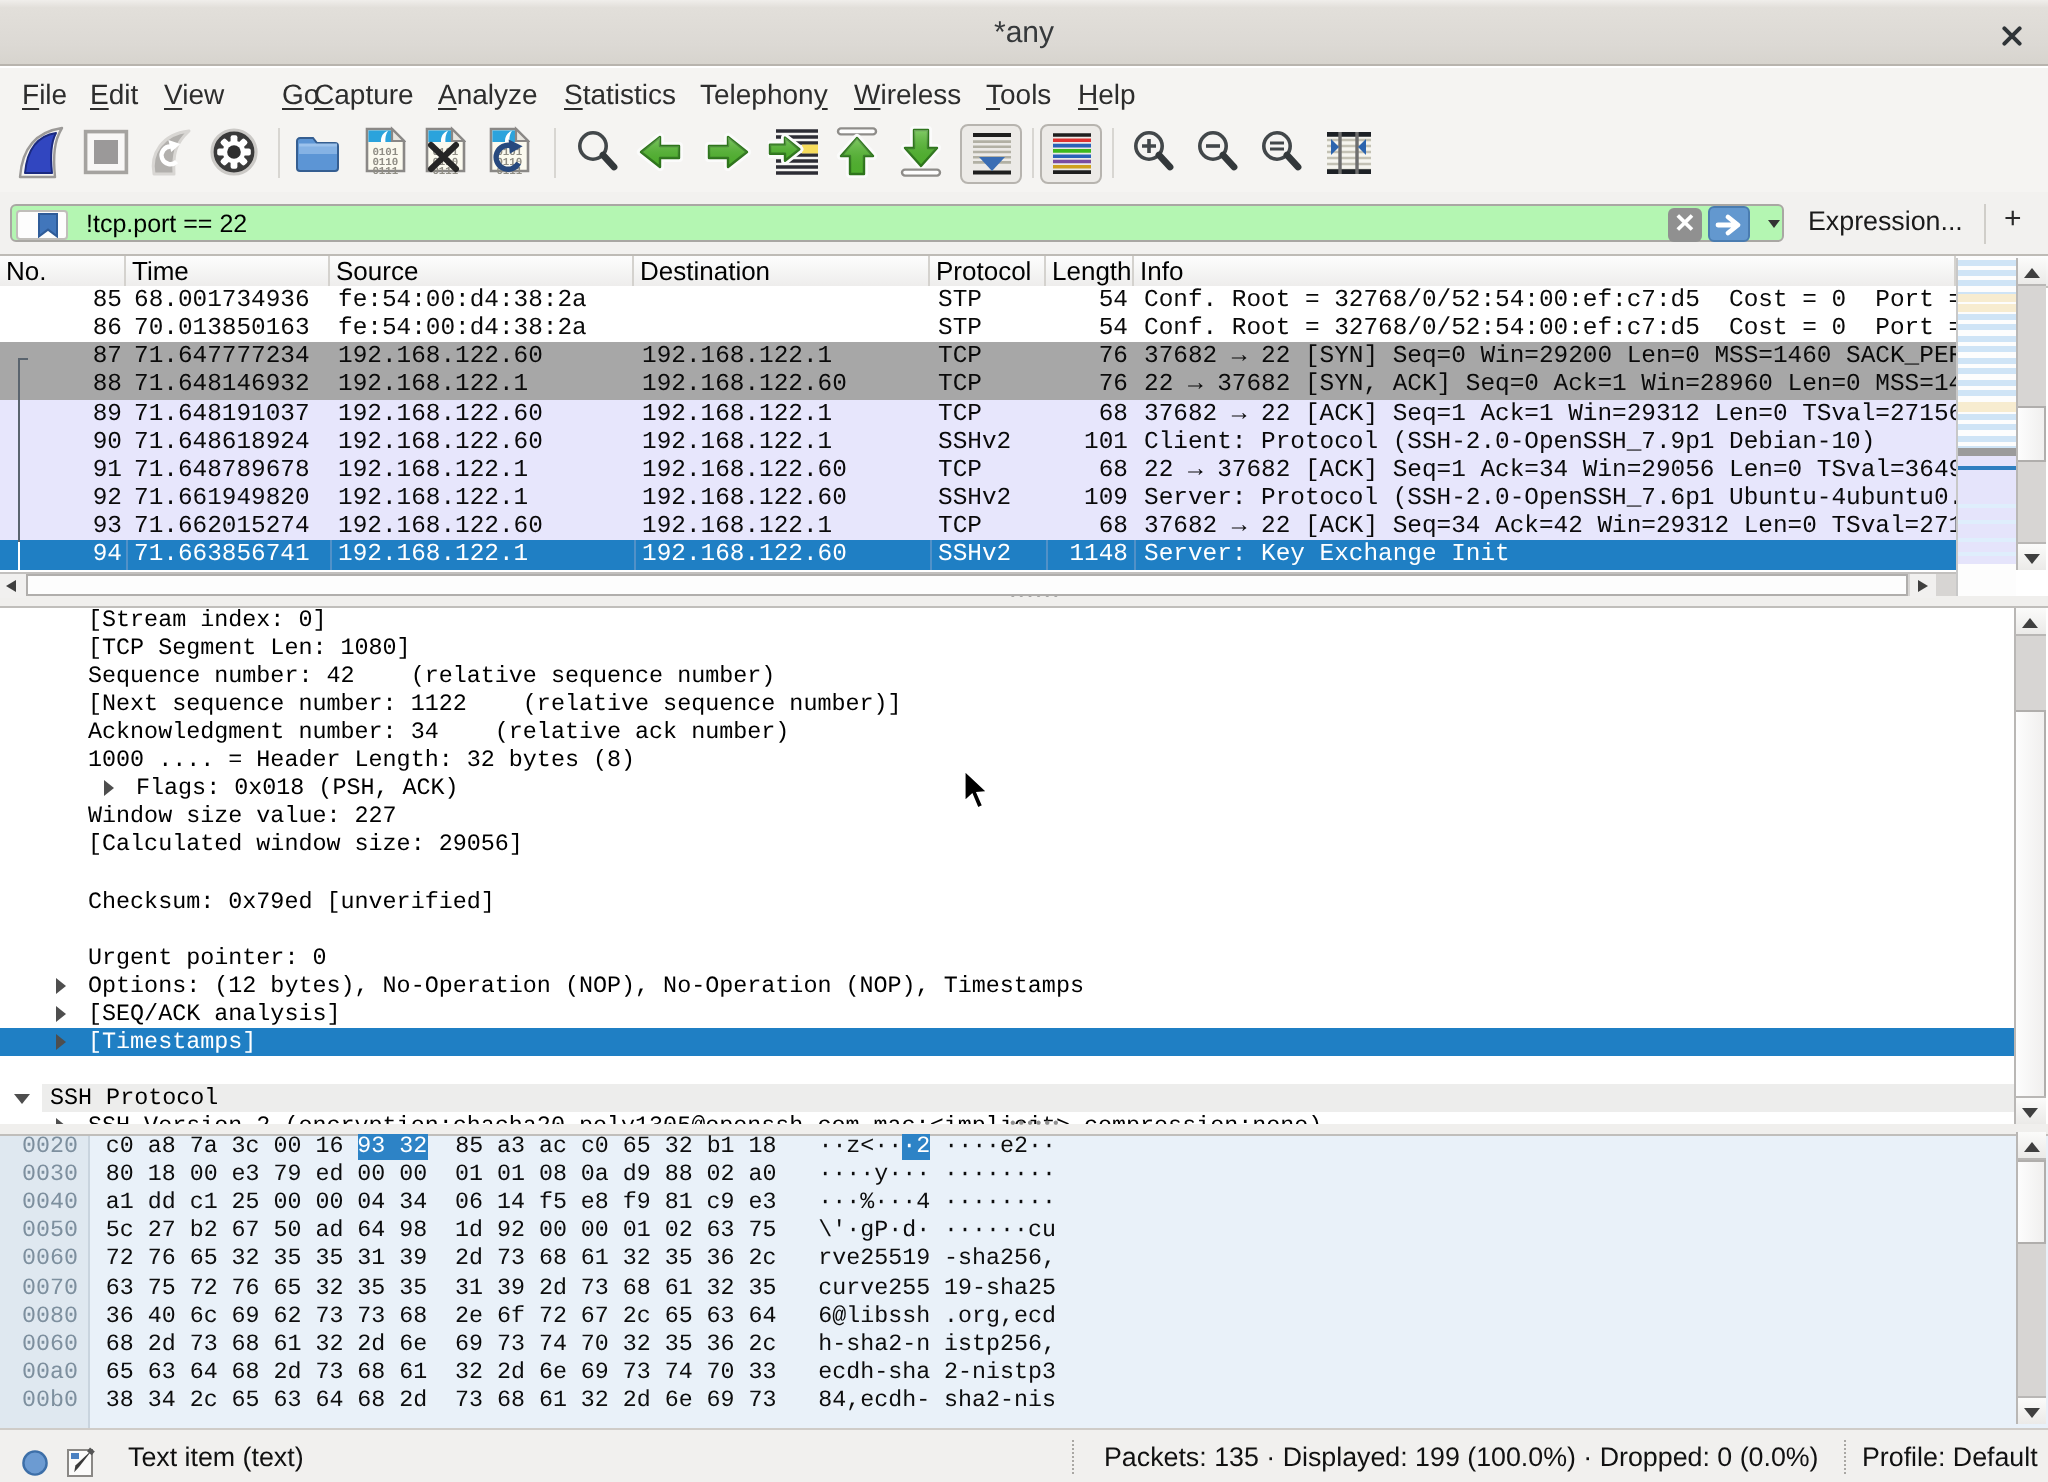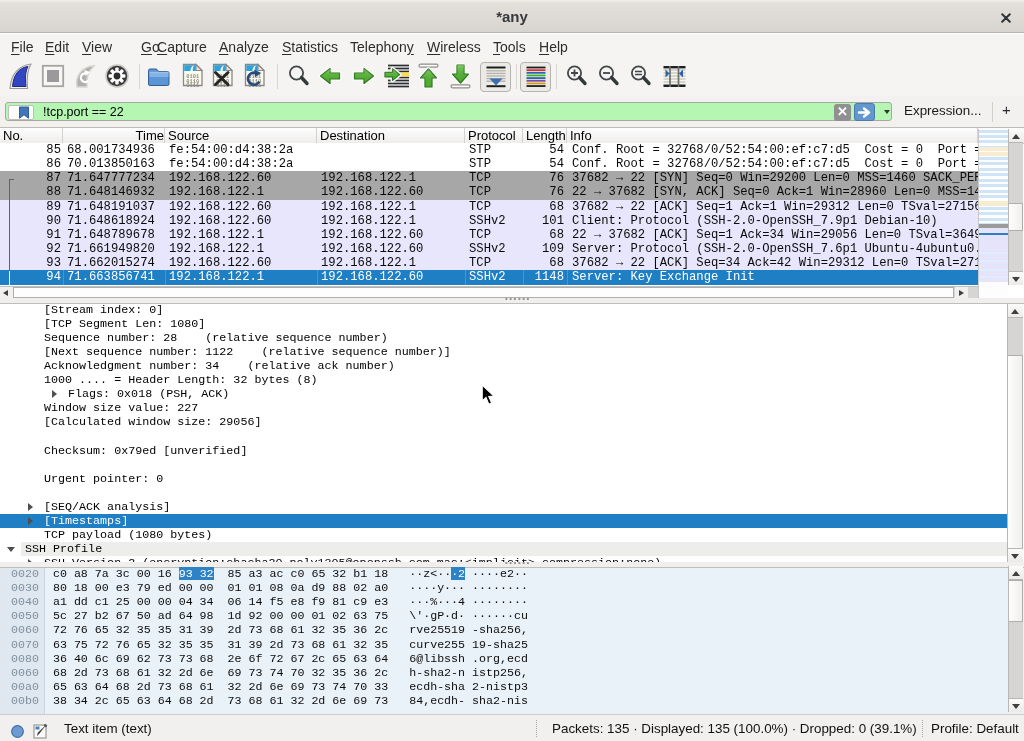--- a/index.html
+++ b/index.html
@@ -10,7 +10,7 @@
   #titlebar { left:0; top:0; width:1024px; height:33px;
     background:linear-gradient(#f0eeeb 0%, #e2dfda 12%, #dcd9d4 70%, #d7d4ce 100%);
     border-bottom:1px solid #b8b4ae; }
-  #title { width:100%; text-align:center; top:8px; font-size:15px; font-weight:bold; color:#36393b; }
+  #title { width:100%; text-align:center; top:8px; font-size:15px; font-weight:normal; color:#36393b; }
   #closex { left:1001px; top:13px; width:10px; height:10px; }
   
   #menubar { left:0; top:34px; width:1024px; height:24px; background:#f5f4f2; }

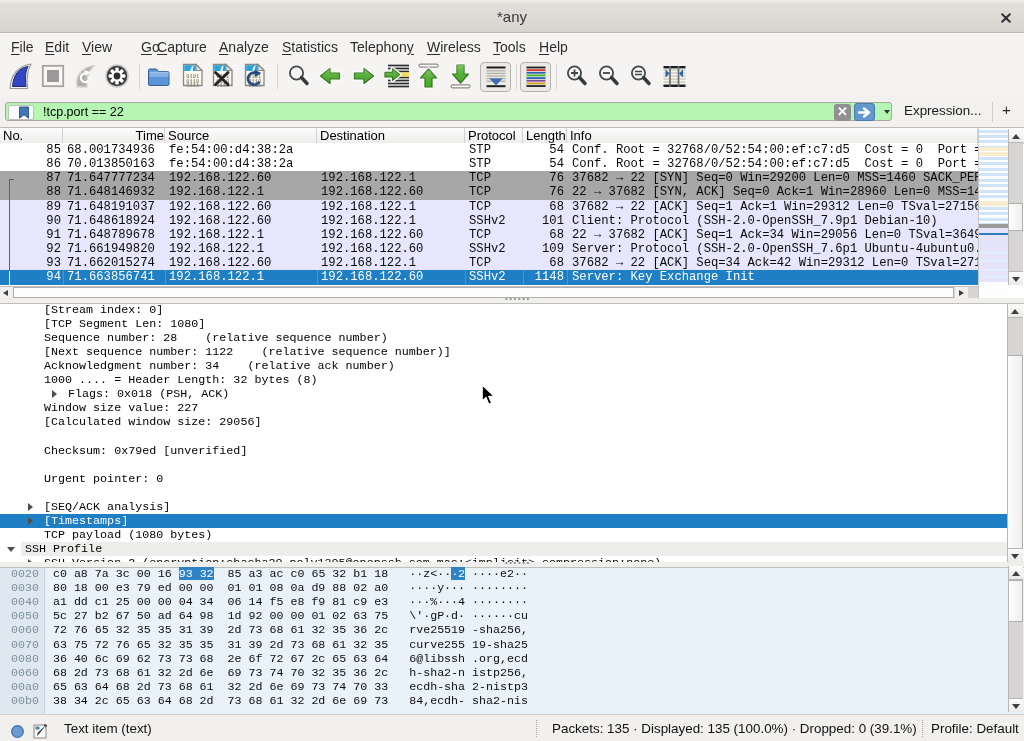--- a/index.html
+++ b/index.html
@@ -300,7 +300,7 @@
 <div id="plist" class="abs">
   <div id="phead" class="abs">
       <div class="hcell" style="left: 0px; width: 63px;">No.</div>
-      <div class="hcell" style="left: 63px; width: 102px; text-align: right;">Time</div>
+      <div class="hcell" style="left: 63px; width: 102px;">Time</div>
       <div class="hcell" style="left: 165px; width: 152px;">Source</div>
       <div class="hcell" style="left: 317px; width: 148px;">Destination</div>
       <div class="hcell" style="left: 465px; width: 58px;">Protocol</div>

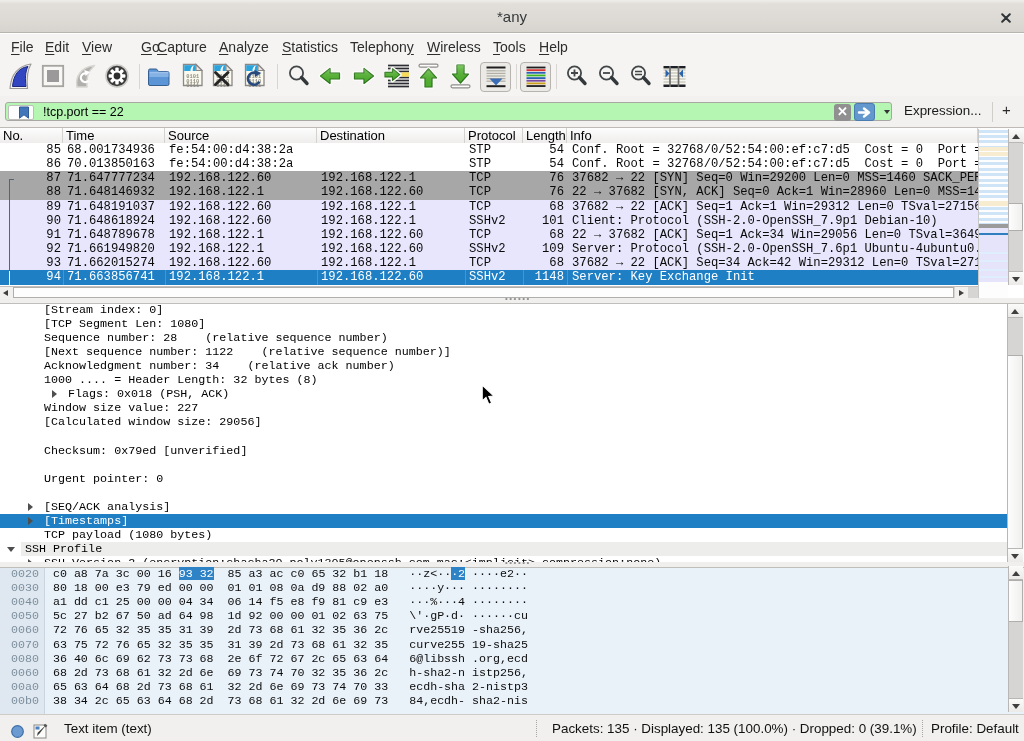--- a/index.html
+++ b/index.html
@@ -354,7 +354,7 @@
 <div id="details" class="abs">
     <div class="dline" style="top: -1px;"><span style="position:absolute; left:44px; top:0;">[Stream index: 0]</span></div>
     <div class="dline" style="top: 13.05px;"><span style="position:absolute; left:44px; top:0;">[TCP Segment Len: 1080]</span></div>
-    <div class="dline" style="top: 27.1px;"><span style="position:absolute; left:44px; top:0;">Sequence number: 28    (relative sequence number)</span></div>
+    <div class="dline" style="top: 27.1px;"><span style="position:absolute; left:44px; top:0;">Sequence number: 42    (relative sequence number)</span></div>
     <div class="dline" style="top: 41.15px;"><span style="position:absolute; left:44px; top:0;">[Next sequence number: 1122    (relative sequence number)]</span></div>
     <div class="dline" style="top: 55.2px;"><span style="position:absolute; left:44px; top:0;">Acknowledgment number: 34    (relative ack number)</span></div>
     <div class="dline" style="top: 69.25px;"><span style="position:absolute; left:44px; top:0;">1000 .... = Header Length: 32 bytes (8)</span></div>

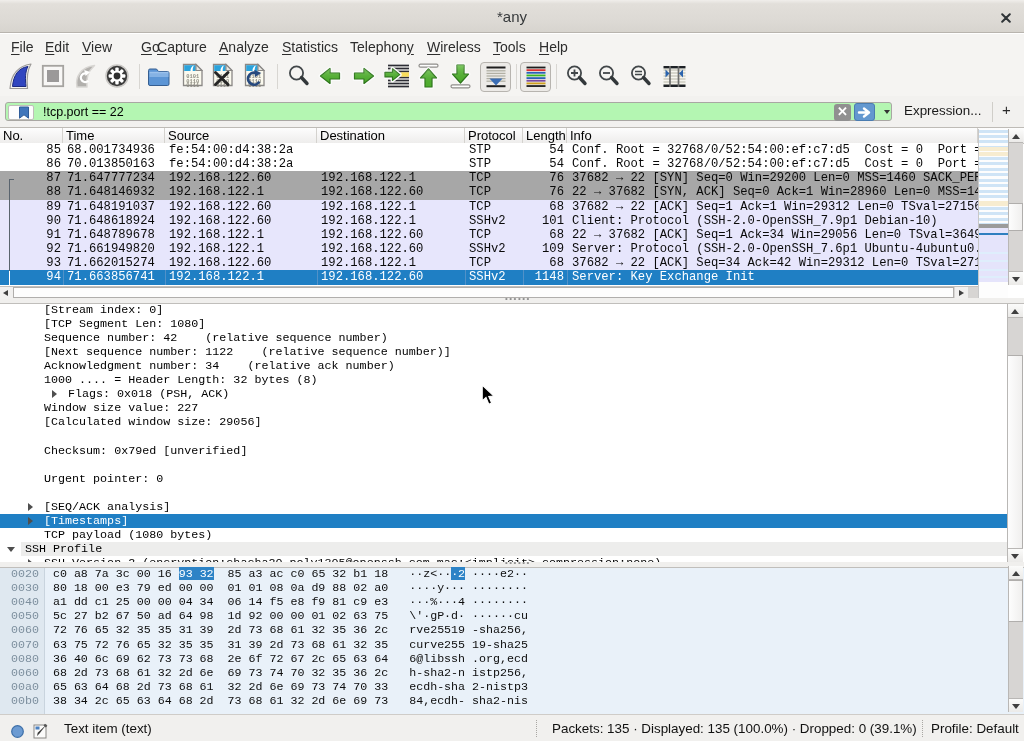--- a/index.html
+++ b/index.html
@@ -363,6 +363,7 @@
     <div class="dline" style="top: 111.4px;"><span style="position:absolute; left:44px; top:0;">[Calculated window size: 29056]</span></div>
     <div class="dline" style="top: 139.5px;"><span style="position:absolute; left:44px; top:0;">Checksum: 0x79ed [unverified]</span></div>
     <div class="dline" style="top: 167.6px;"><span style="position:absolute; left:44px; top:0;">Urgent pointer: 0</span></div>
+    <div class="dline" style="top: 181.65px;"><span class="tri" style="left:28px; top:3px;"></span><span style="position:absolute; left:44px; top:0;">Options: (12 bytes), No-Operation (NOP), No-Operation (NOP), Timestamps</span></div>
     <div class="dline" style="top: 195.7px;"><span class="tri" style="left:28px; top:3px;"></span><span style="position:absolute; left:44px; top:0;">[SEQ/ACK analysis]</span></div>
     <div class="dline" style="top: 209.75px; background: rgb(31, 127, 196); color: rgb(255, 255, 255);"><span class="tri" style="left:28px; top:3px;"></span><span style="position:absolute; left:44px; top:0;">[Timestamps]</span></div>
     <div class="dline" style="top: 223.8px;"><span style="position:absolute; left:44px; top:0;">TCP payload (1080 bytes)</span></div>

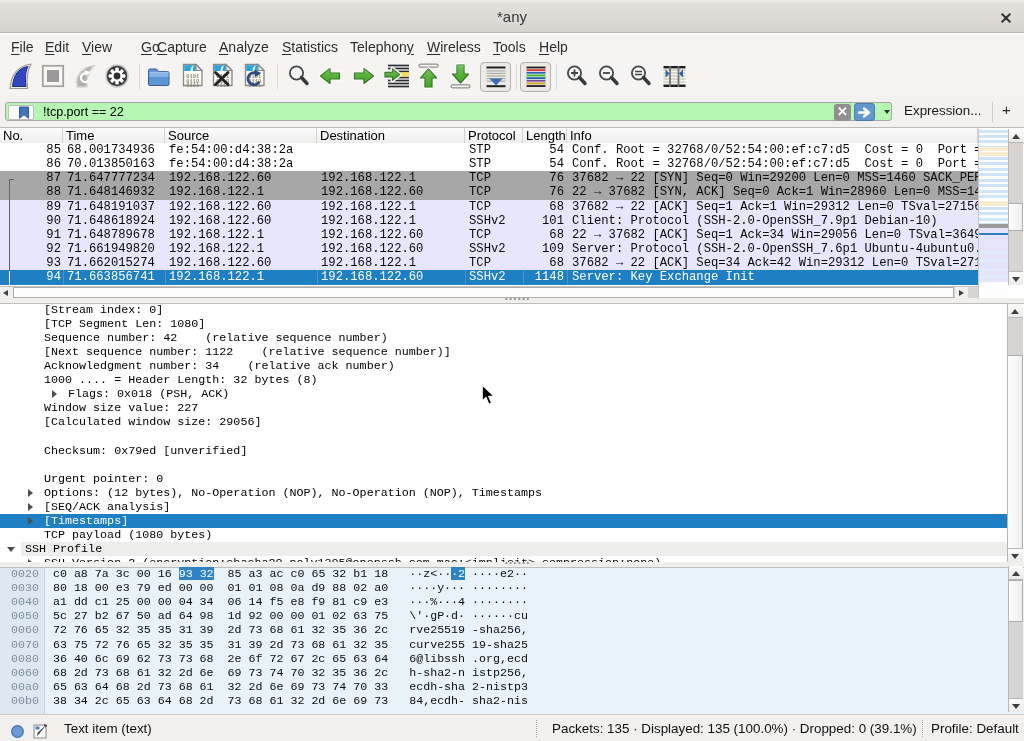--- a/index.html
+++ b/index.html
@@ -366,7 +366,6 @@
     <div class="dline" style="top: 181.65px;"><span class="tri" style="left:28px; top:3px;"></span><span style="position:absolute; left:44px; top:0;">Options: (12 bytes), No-Operation (NOP), No-Operation (NOP), Timestamps</span></div>
     <div class="dline" style="top: 195.7px;"><span class="tri" style="left:28px; top:3px;"></span><span style="position:absolute; left:44px; top:0;">[SEQ/ACK analysis]</span></div>
     <div class="dline" style="top: 209.75px; background: rgb(31, 127, 196); color: rgb(255, 255, 255);"><span class="tri" style="left:28px; top:3px;"></span><span style="position:absolute; left:44px; top:0;">[Timestamps]</span></div>
-    <div class="dline" style="top: 223.8px;"><span style="position:absolute; left:44px; top:0;">TCP payload (1080 bytes)</span></div>
     <div class="dline" style="top: 237.85px;"><span style="position:absolute; left:21px; top:0; width:986px; height:14.05px; background:#ededec;"></span><span class="trid" style="left:7px; top:5px;"></span><span style="position:absolute; left:25px; top:0;">SSH Profile</span></div>
     <div class="dline" style="top: 251.9px;"><span class="tri" style="left:28px; top:3px;"></span><span style="position:absolute; left:44px; top:0;">SSH Version 2 (encryption:chacha20-poly1305@openssh.com mac:&lt;implicit&gt; compression:none)</span></div>
   </div>

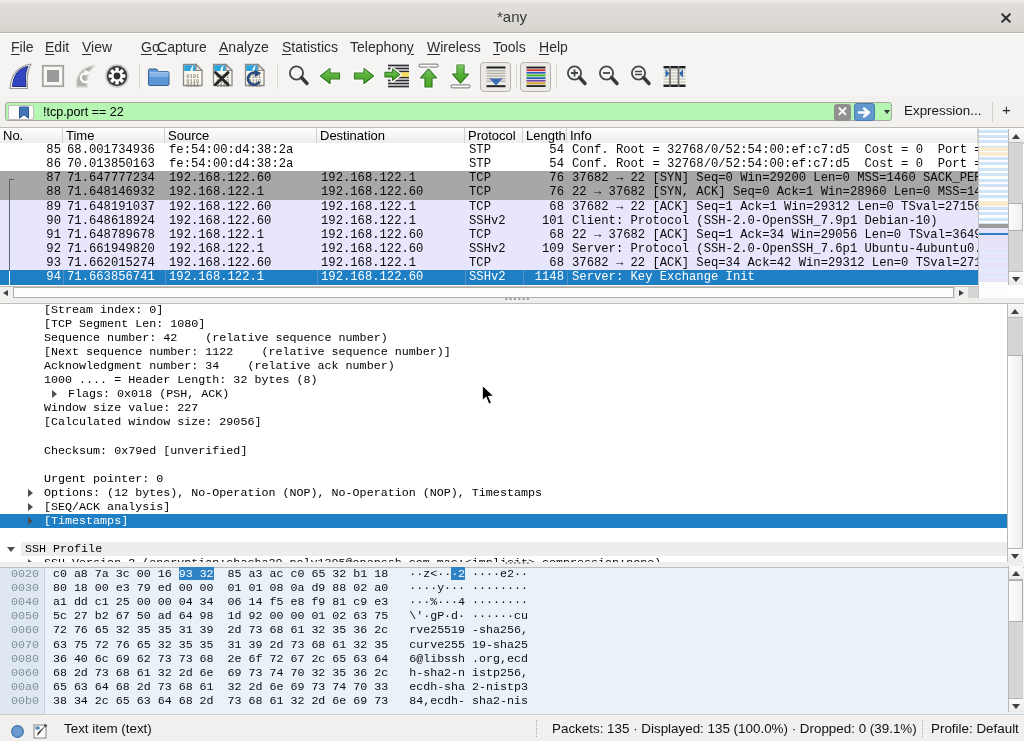--- a/index.html
+++ b/index.html
@@ -366,7 +366,7 @@
     <div class="dline" style="top: 181.65px;"><span class="tri" style="left:28px; top:3px;"></span><span style="position:absolute; left:44px; top:0;">Options: (12 bytes), No-Operation (NOP), No-Operation (NOP), Timestamps</span></div>
     <div class="dline" style="top: 195.7px;"><span class="tri" style="left:28px; top:3px;"></span><span style="position:absolute; left:44px; top:0;">[SEQ/ACK analysis]</span></div>
     <div class="dline" style="top: 209.75px; background: rgb(31, 127, 196); color: rgb(255, 255, 255);"><span class="tri" style="left:28px; top:3px;"></span><span style="position:absolute; left:44px; top:0;">[Timestamps]</span></div>
-    <div class="dline" style="top: 237.85px;"><span style="position:absolute; left:21px; top:0; width:986px; height:14.05px; background:#ededec;"></span><span class="trid" style="left:7px; top:5px;"></span><span style="position:absolute; left:25px; top:0;">SSH Profile</span></div>
+    <div class="dline" style="top: 237.85px;"><span style="position:absolute; left:21px; top:0; width:986px; height:14.05px; background:#ededec;"></span><span class="trid" style="left:7px; top:5px;"></span><span style="position:absolute; left:25px; top:0;">SSH Protocol</span></div>
     <div class="dline" style="top: 251.9px;"><span class="tri" style="left:28px; top:3px;"></span><span style="position:absolute; left:44px; top:0;">SSH Version 2 (encryption:chacha20-poly1305@openssh.com mac:&lt;implicit&gt; compression:none)</span></div>
   </div>
 <div class="abs splitter" style="top:562px; height:5px;">

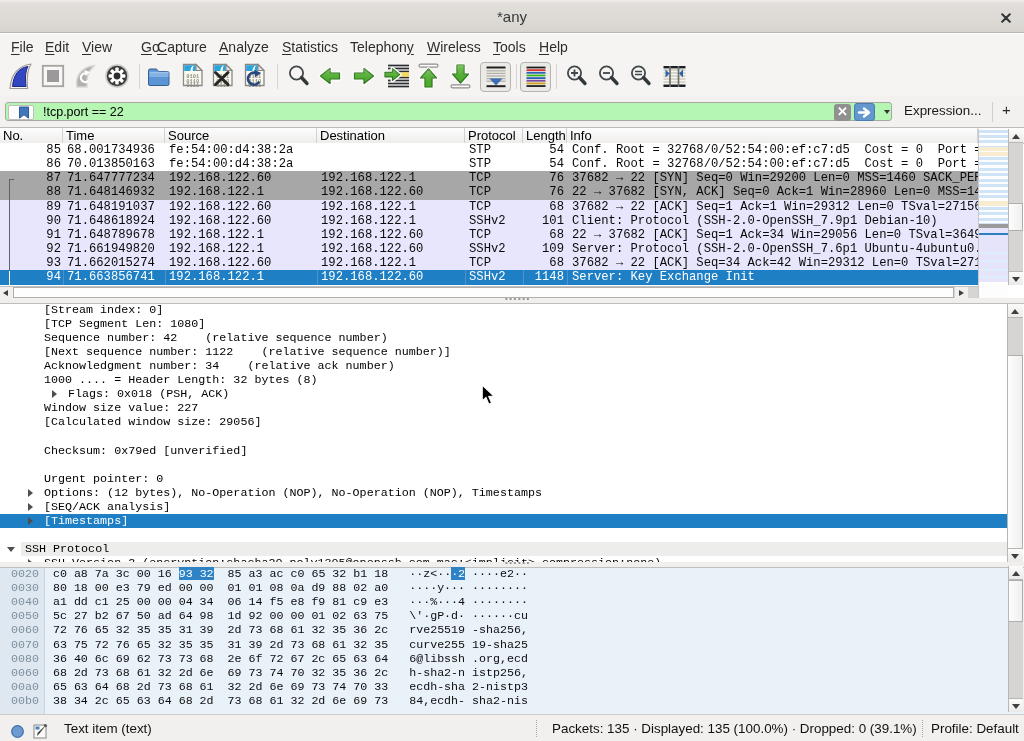--- a/index.html
+++ b/index.html
@@ -399,7 +399,7 @@
     </svg>
     <div class="abs" style="left:64px; top:6px;">Text item (text)</div>
     <div class="abs" style="left:536px; top:5px; height:17px; border-left:1px dotted #a9a7a3;"></div>
-    <div class="abs" style="left:552px; top:6px;">Packets: 135 · Displayed: 135 (100.0%) · Dropped: 0 (39.1%)</div>
+    <div class="abs" style="left:552px; top:6px;">Packets: 135 · Displayed: 199 (100.0%) · Dropped: 0 (0.0%)</div>
     <div class="abs" style="left:922px; top:5px; height:17px; border-left:1px dotted #a9a7a3;"></div>
     <div class="abs" style="left:931px; top:6px;">Profile: Default</div>
   </div>

